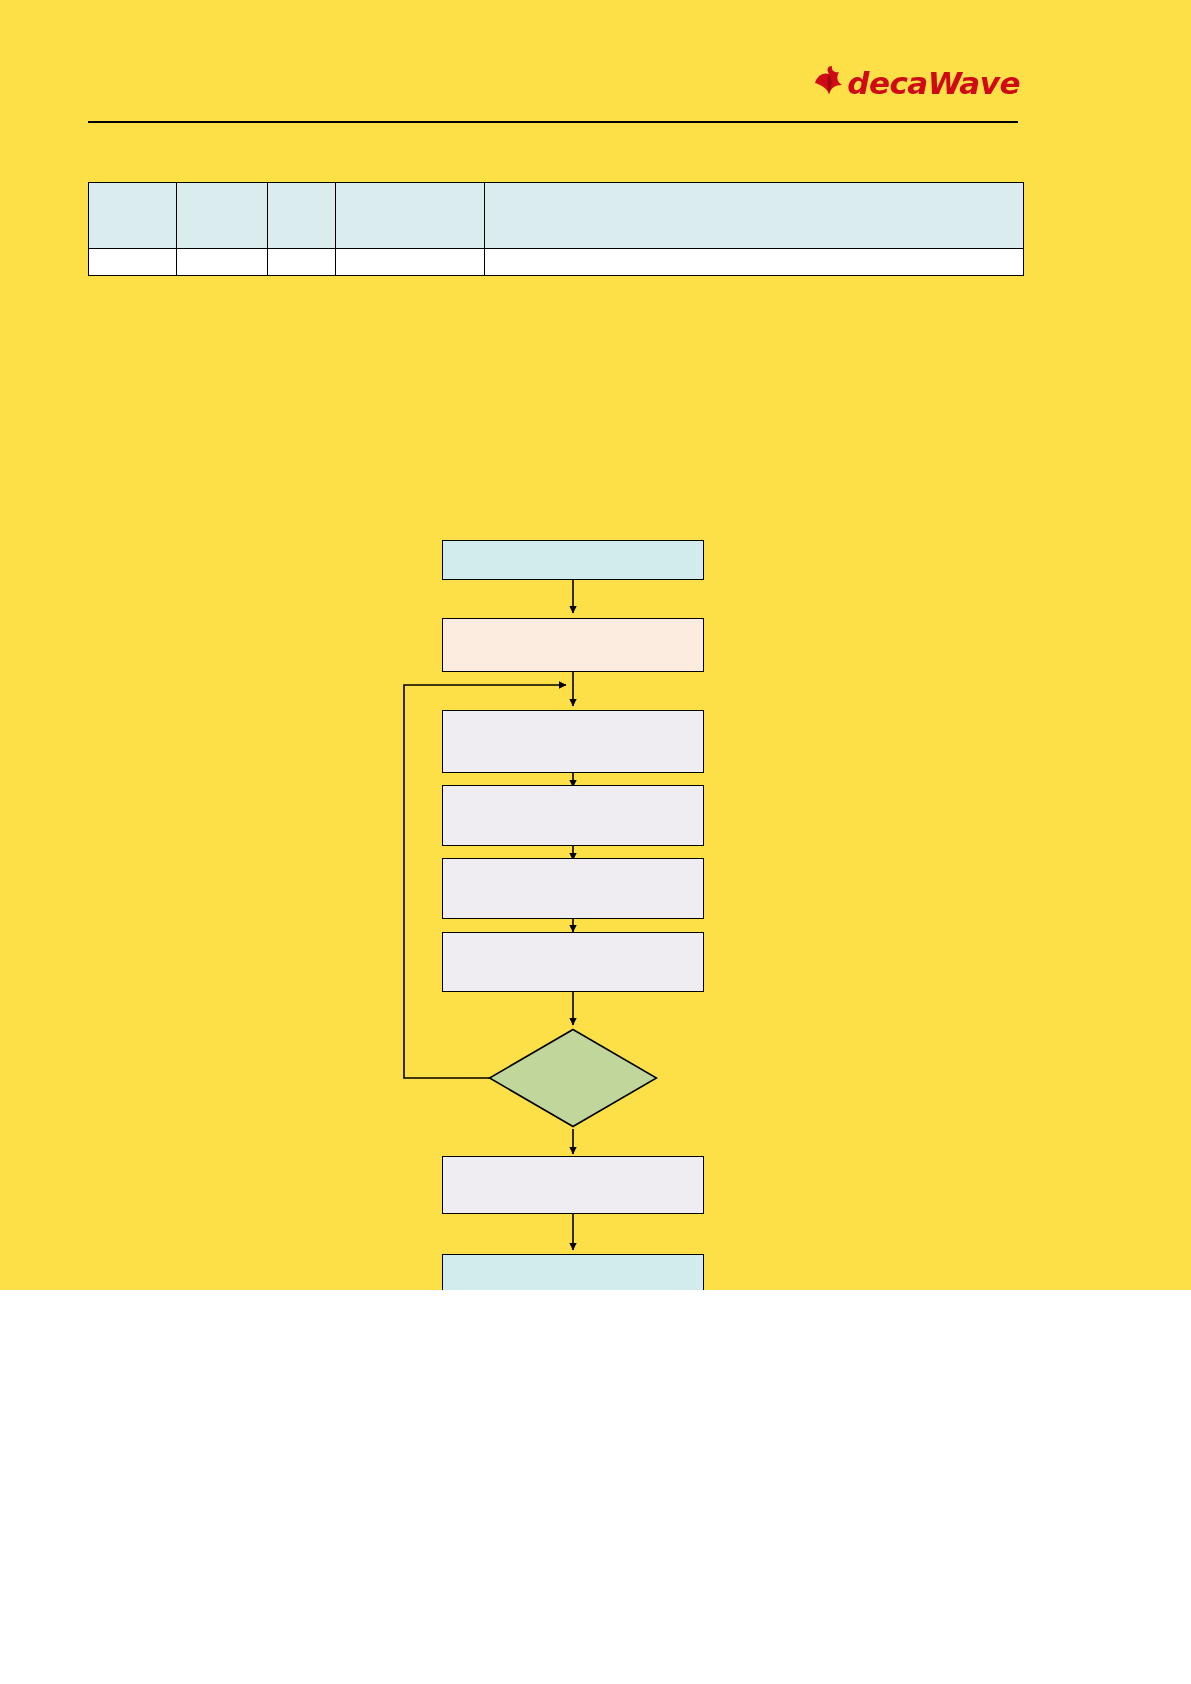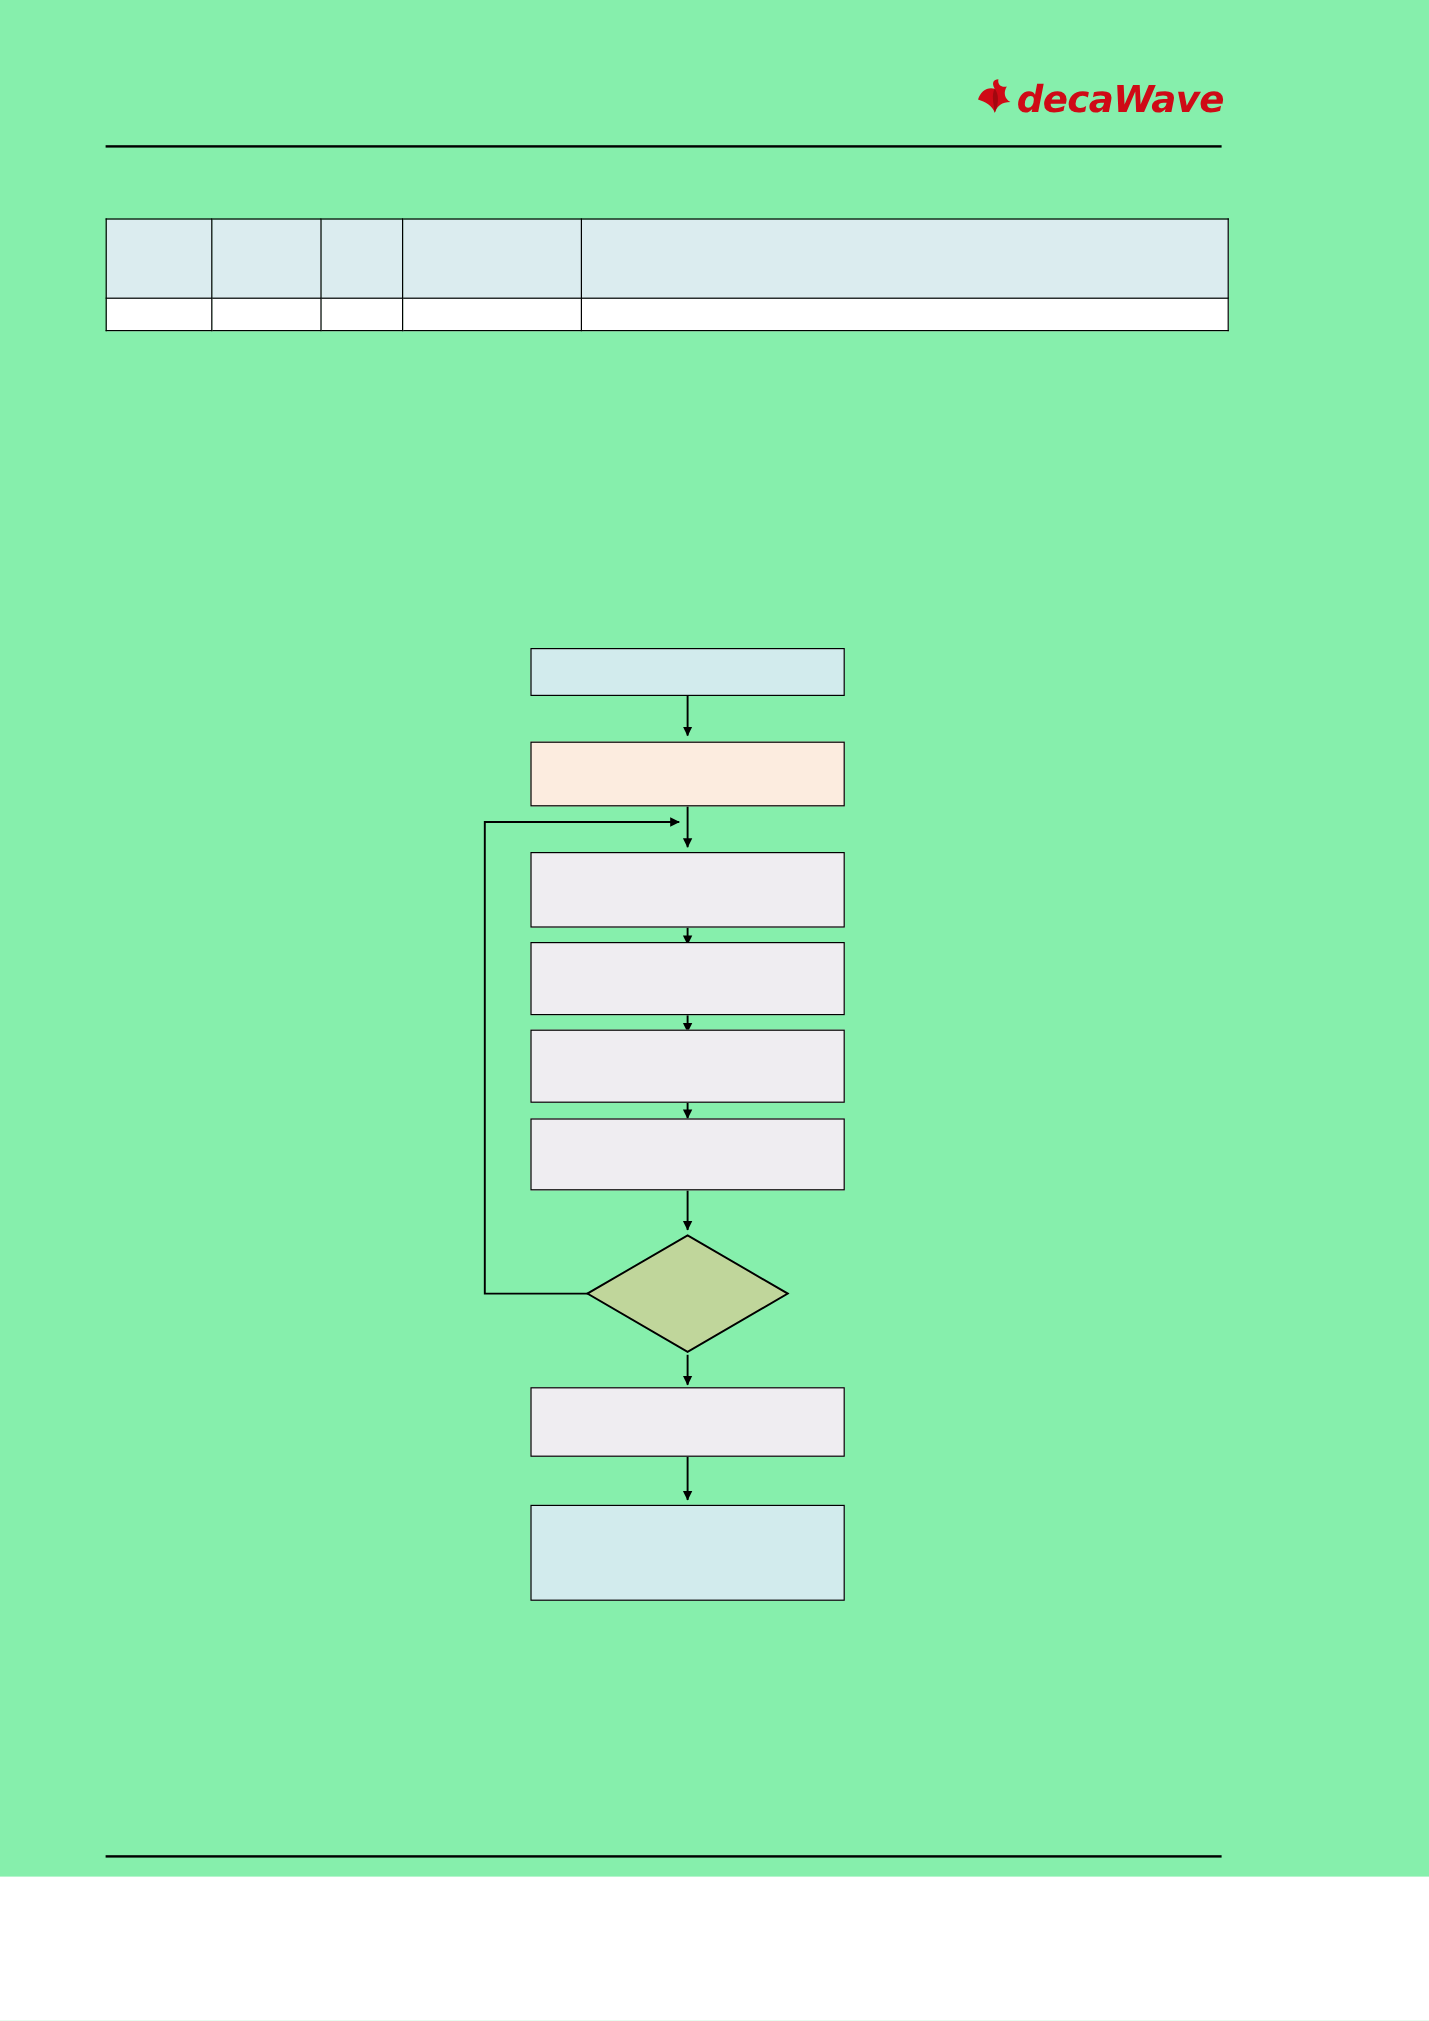--- a/index.html
+++ b/index.html
@@ -15,8 +15,8 @@
   #page {
     position: relative;
     width: 1191px;
-    height: 1564px;
-    background: #86efac;
+    height: 1290px;
+    background: #fde047;
     overflow: hidden;
   }
 

